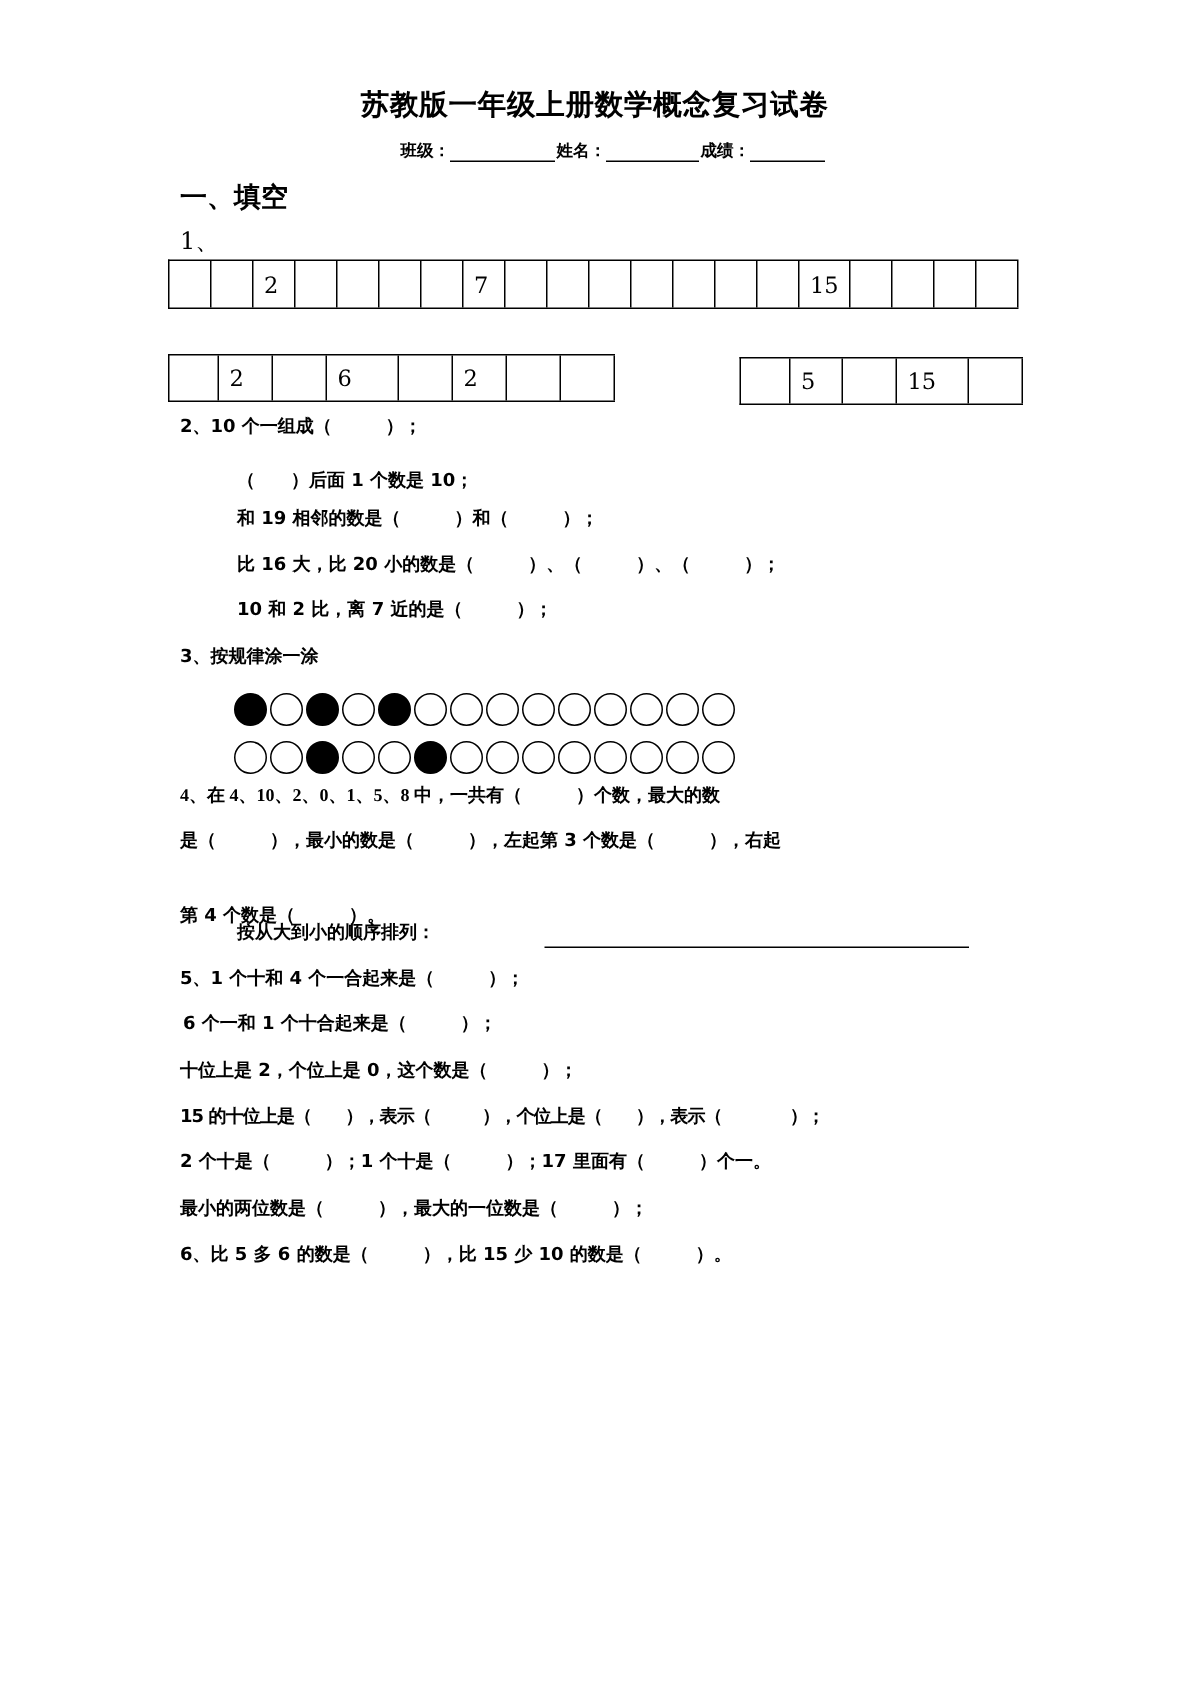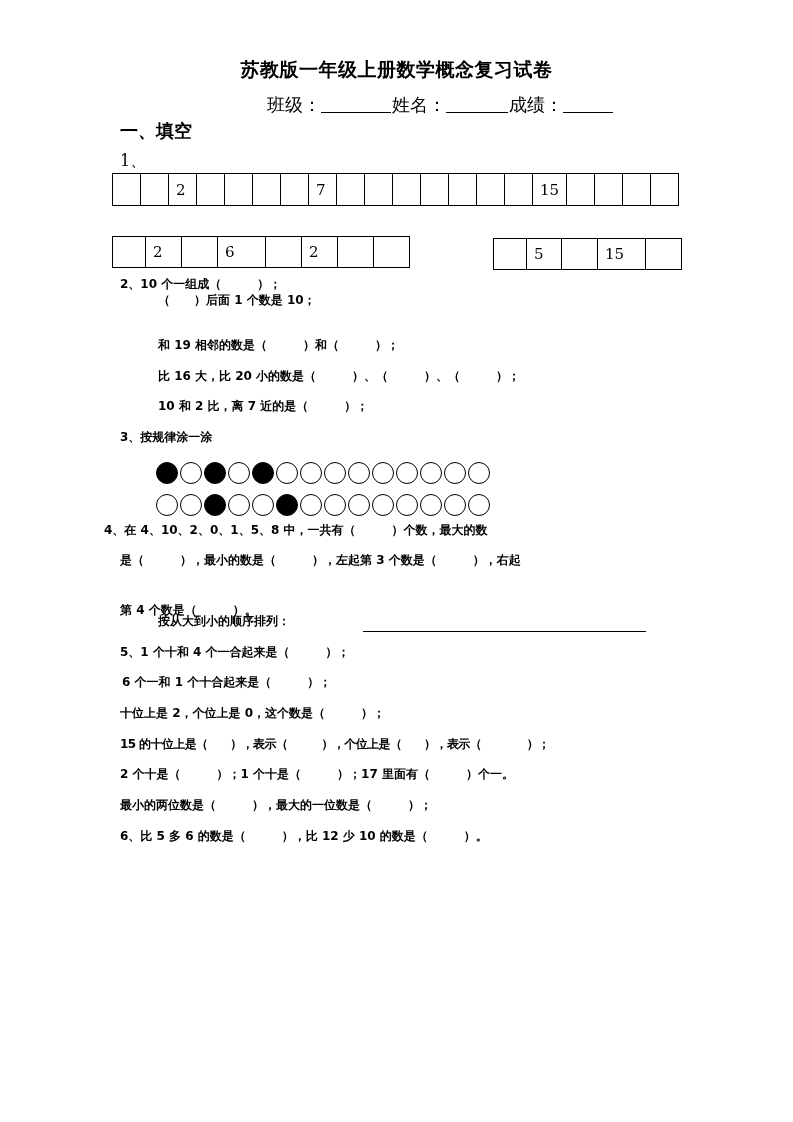--- a/index.html
+++ b/index.html
@@ -7,7 +7,7 @@
          font-family: "DejaVu Sans", "Liberation Sans", sans-serif; color: #000; }
   .abs { position: absolute; white-space: nowrap; }
   .title { left: 0; width: 793px; top: 57px; text-align: center; font-size: 19px; font-weight: bold; letter-spacing: 0.5px; }
-  .info { left: 267px; top: 93px; font-size: 18px; font-weight: normal; display: flex; align-items: center; }
+  .info { left: 267px; top: 93px; font-size: 11px; font-weight: bold; display: flex; align-items: center; }
   .info .blank { display: inline-block; border-bottom: 1px solid #000; height: 14px; margin-right: 1px; }
   .section { left: 120px; top: 119px; font-size: 18px; font-weight: bold; }
   .q { font-size: 12px; font-weight: bold; }

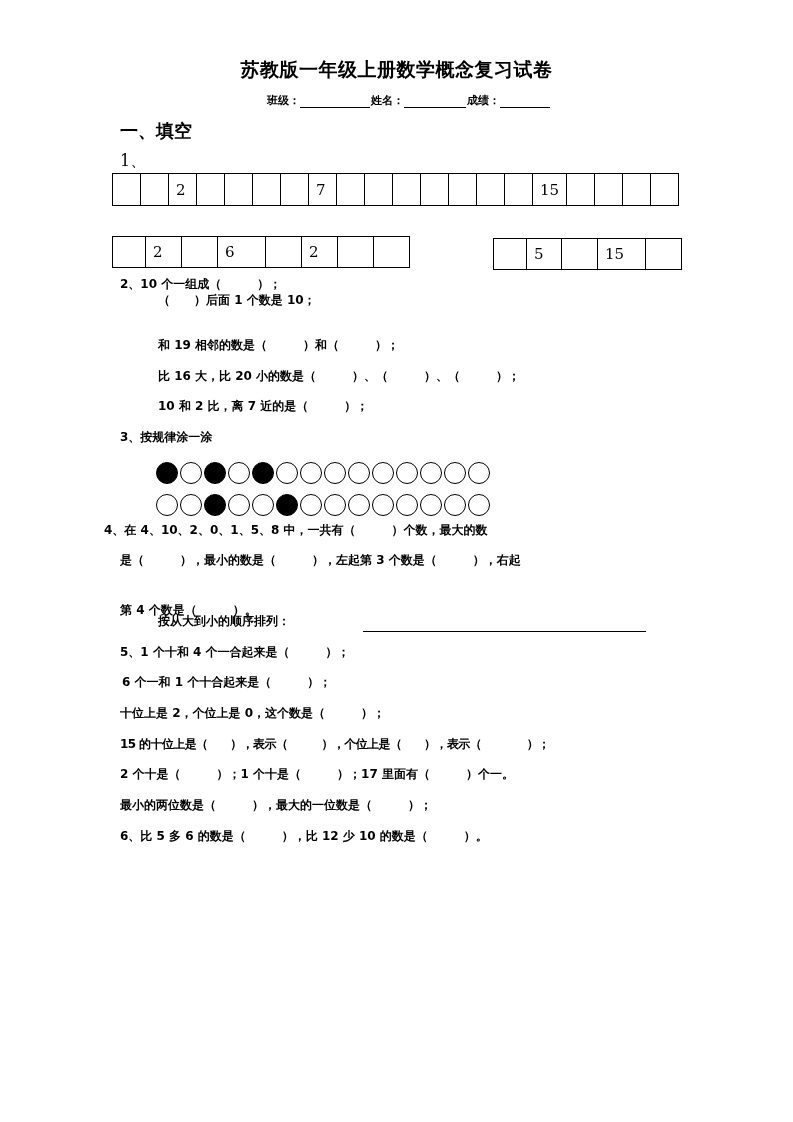--- a/index.html
+++ b/index.html
@@ -81,7 +81,7 @@
 </div>
 
 <div class="abs q" style="left:120px; top:276px;">2、10 个一组成（　　　）；</div>
-<div class="abs q" style="left:158px; top:292px;">（　　）后面 1 个数是 10；</div>
+<div class="abs q" style="left:158px; top:312px;">（　　）后面 1 个数是 10；</div>
 <div class="abs q" style="left:158px; top:337px;">和 19 相邻的数是（　　　）和（　　　）；</div>
 <div class="abs q" style="left:158px; top:368px;">比 16 大，比 20 小的数是（　　　）、（　　　）、（　　　）；</div>
 <div class="abs q" style="left:158px; top:398px;">10 和 2 比，离 7 近的是（　　　）；</div>

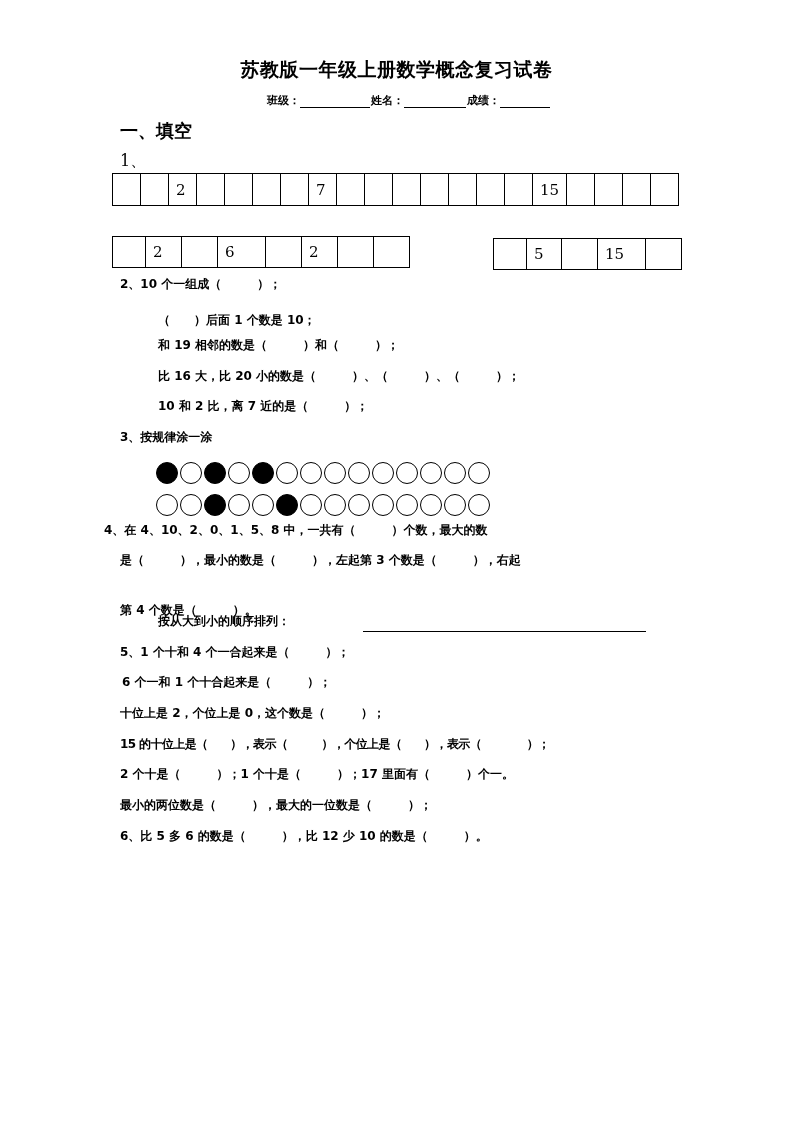--- a/index.html
+++ b/index.html
@@ -120,7 +120,7 @@
     <span class="circle"></span>
   </div>
 
-<div class="abs q" style="left:104px; top:522px;">4、在 4、10、2、0、1、5、8 中，一共有（　　　）个数，最大的数</div>
+<div class="abs q" style="left:120px; top:522px;font-family:Liberation Serif, serif;">4、在 4、10、2、0、1、5、8 中，一共有（　　　）个数，最大的数</div>
 <div class="abs q" style="left:120px; top:552px;">是（　　　），最小的数是（　　　），左起第 3 个数是（　　　），右起</div>
 <div class="abs q" style="left:120px; top:602px;">第 4 个数是（　　　）。</div>
 <div class="abs q" style="left:158px; top:613px;">按从大到小的顺序排列：</div>

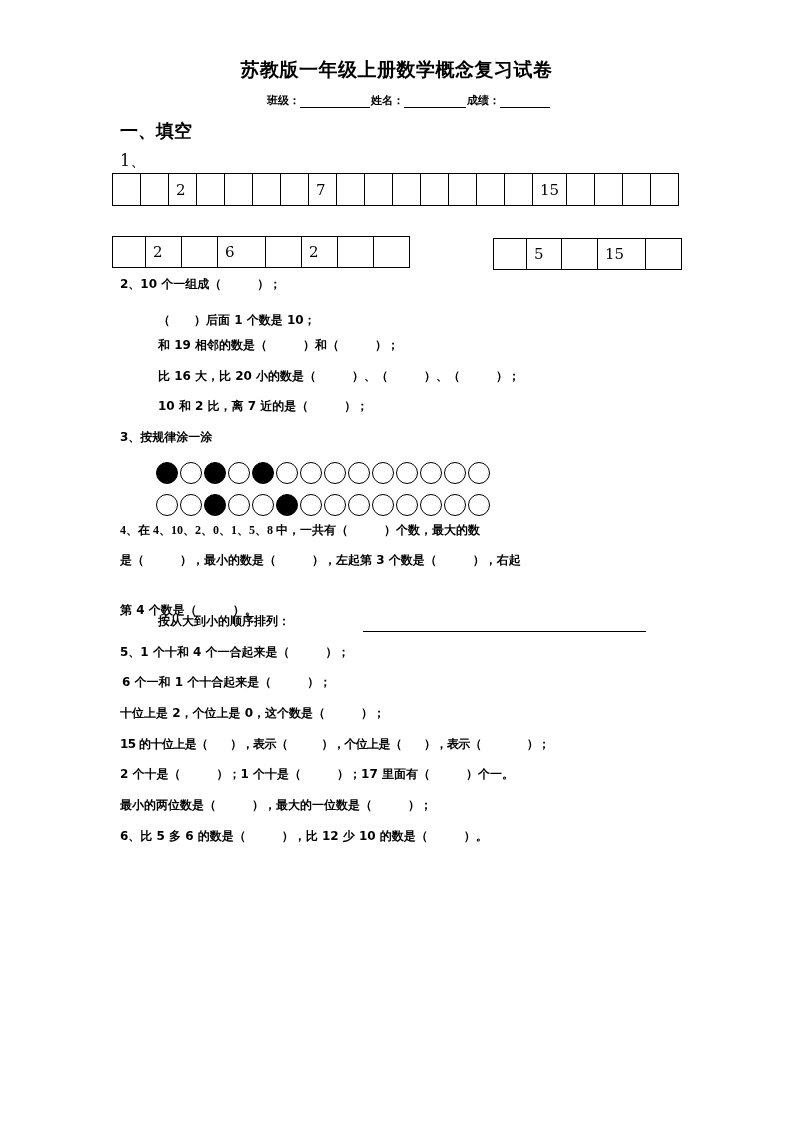--- a/index.html
+++ b/index.html
@@ -133,6 +133,6 @@
 <div class="abs q" style="left:120px; top:766px;">2 个十是（　　　）；1 个十是（　　　）；17 里面有（　　　）个一。</div>
 <div class="abs q" style="left:120px; top:797px;">最小的两位数是（　　　），最大的一位数是（　　　）；</div>
 
-<div class="abs q" style="left:120px; top:828px;">6、比 5 多 6 的数是（　　　），比 12 少 10 的数是（　　　）。</div>
+<div class="abs q" style="left:120px; top:828px;">6、比 5 多 6 的数是（　　　），比 15 少 10 的数是（　　　）。</div>
 
 </body></html>

